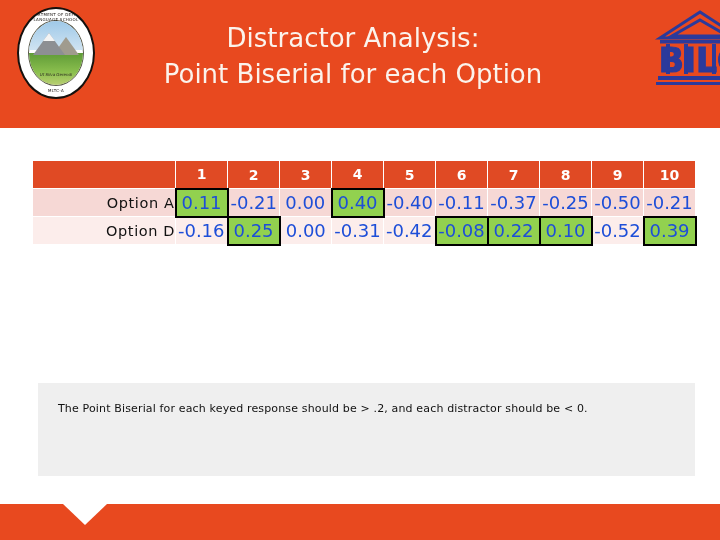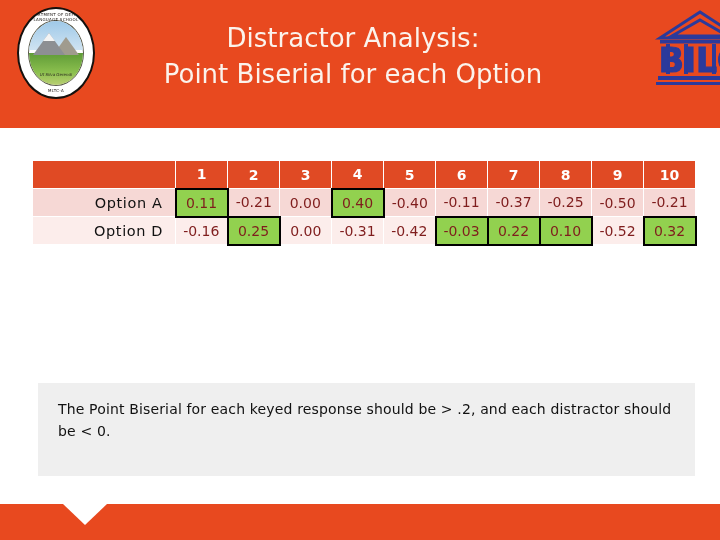--- a/index.html
+++ b/index.html
@@ -152,7 +152,6 @@
 
   #pb-table td.rowlabel {
     text-align: right;
-    padding-right: 12px;
     font-size: 14.5px;
     color: #111111;
     letter-spacing: 0.6px;

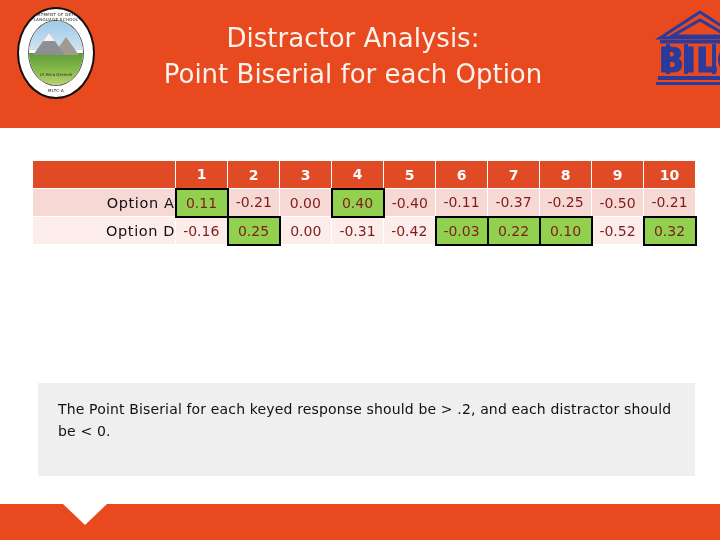--- a/index.html
+++ b/index.html
@@ -132,8 +132,8 @@
     height: 28px;
     text-align: center;
     vertical-align: middle;
-    font-size: 14px;
-    color: #7f1d1d;
+    font-size: 18px;
+    color: #1d4ed8;
     border: 1px solid #ffffff;
     box-sizing: border-box;
   }

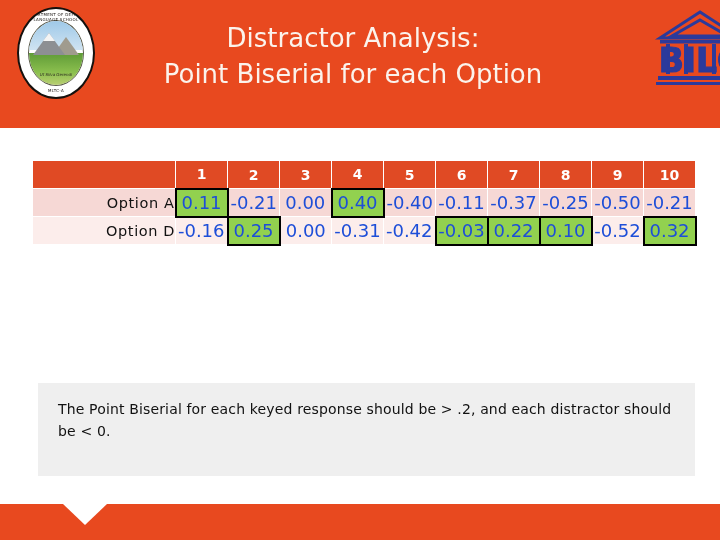--- a/index.html
+++ b/index.html
@@ -292,7 +292,7 @@
         <td>0.00</td>
         <td>-0.31</td>
         <td>-0.42</td>
-        <td class="hi">-0.03</td>
+        <td class="hi">-0.08</td>
         <td class="hi">0.22</td>
         <td class="hi">0.10</td>
         <td>-0.52</td>

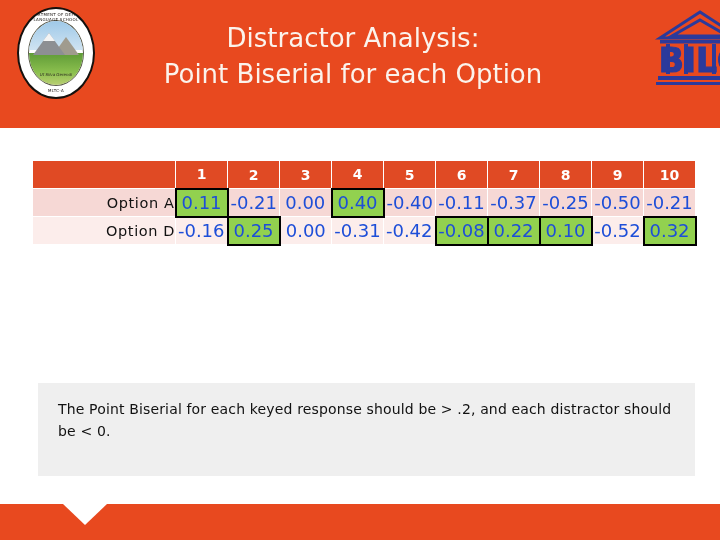--- a/index.html
+++ b/index.html
@@ -296,7 +296,7 @@
         <td class="hi">0.22</td>
         <td class="hi">0.10</td>
         <td>-0.52</td>
-        <td class="hi">0.32</td>
+        <td class="hi">0.39</td>
       </tr>
     </tbody>
 </table>

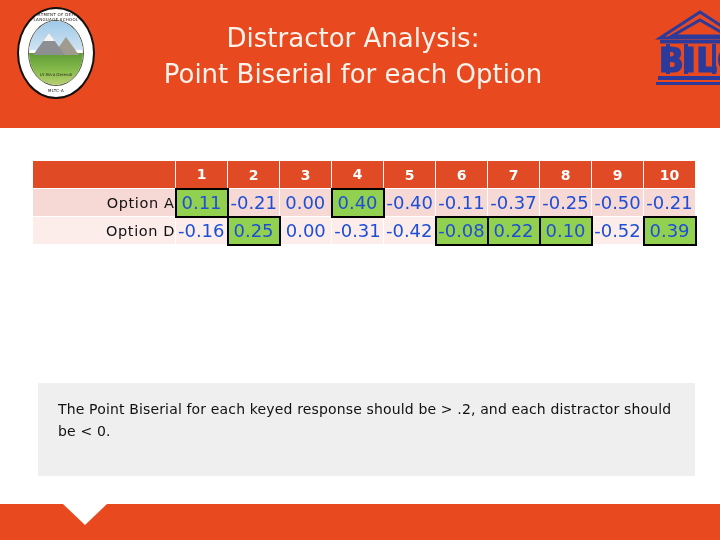--- a/index.html
+++ b/index.html
@@ -178,7 +178,7 @@
     left: 20px; top: 15px;
     width: 620px;
     font-family: "DejaVu Sans", sans-serif;
-    font-size: 14px;
+    font-size: 11px;
     line-height: 22px;
     color: #111111;
     letter-spacing: 0.15px;

